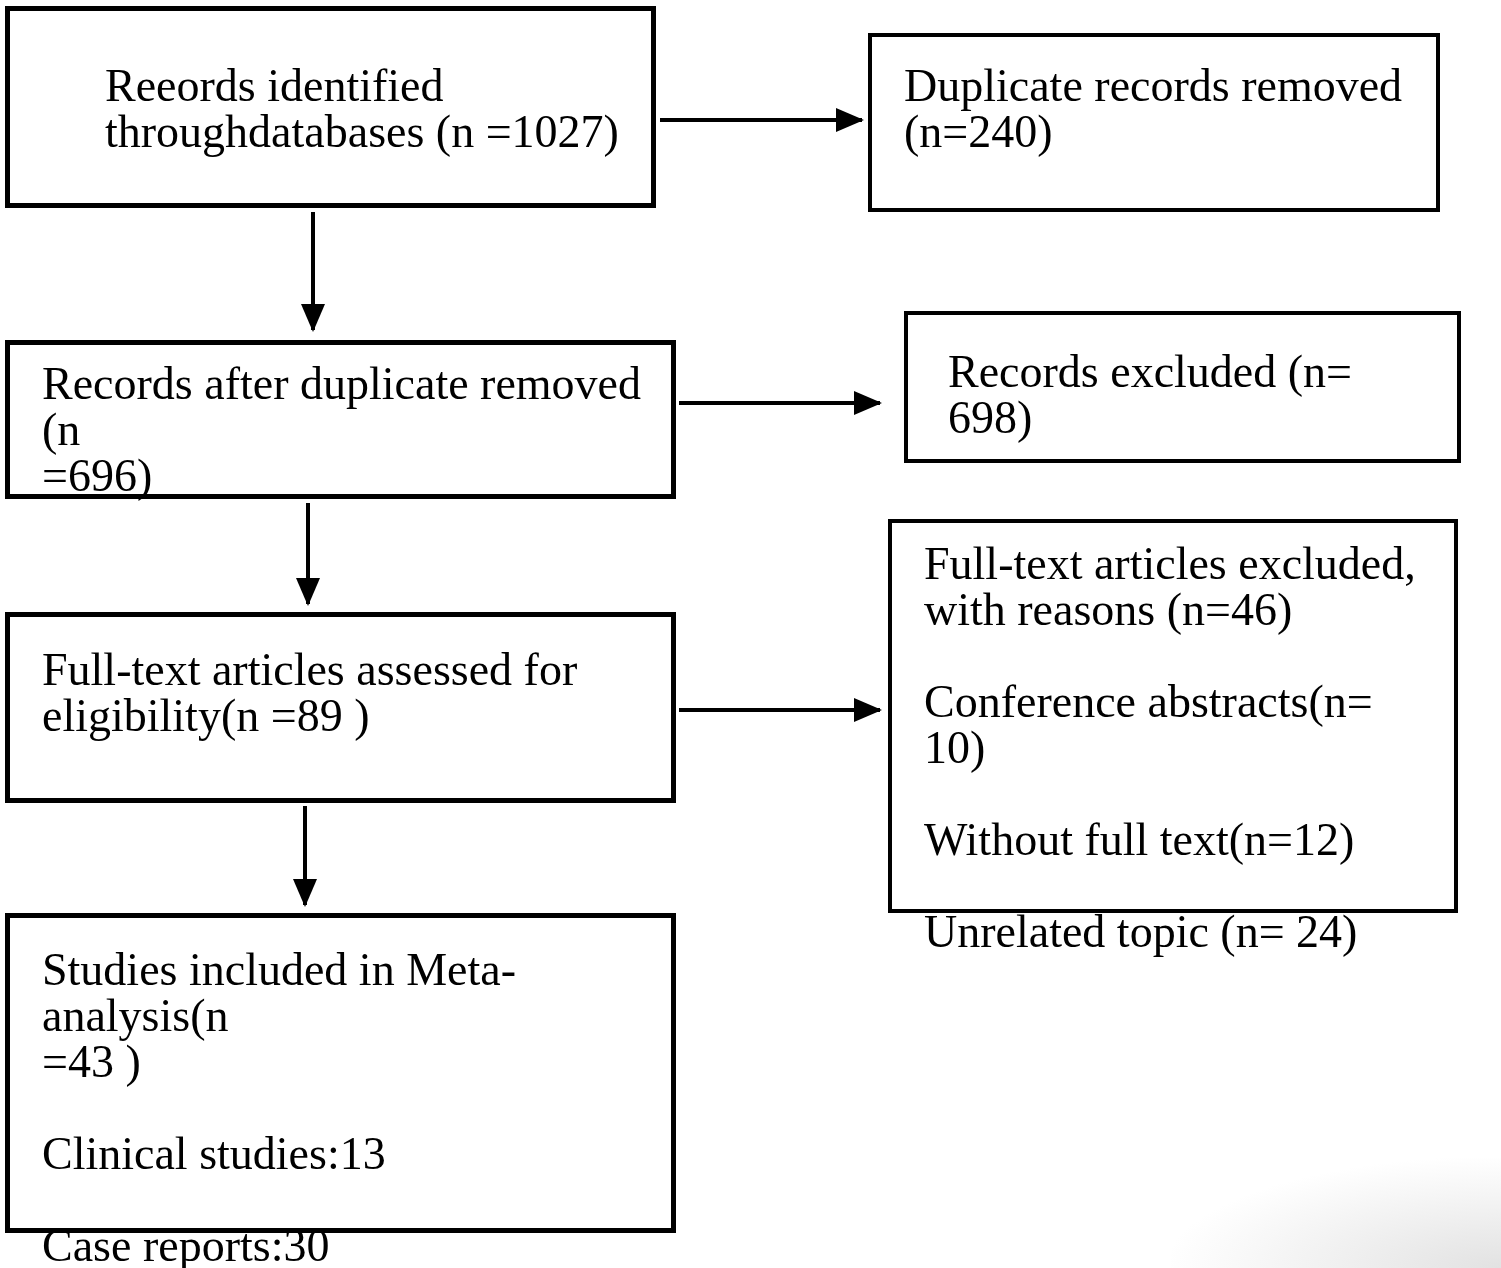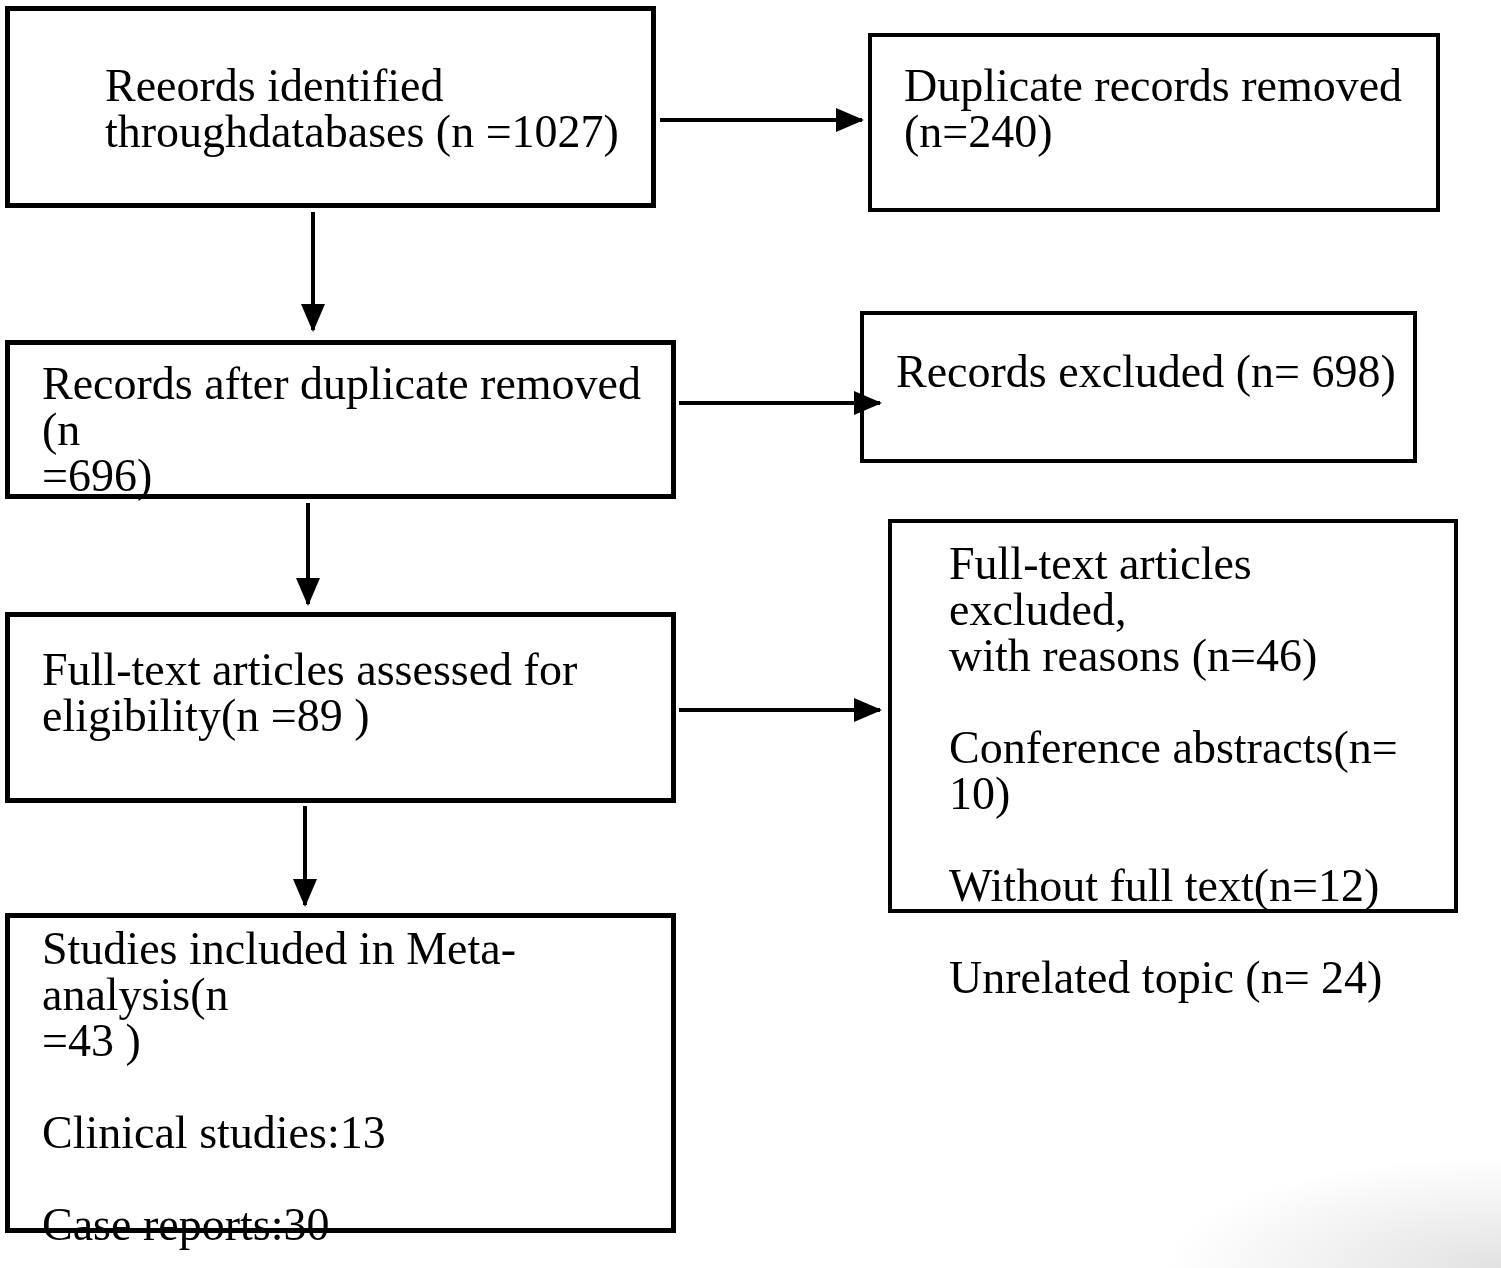--- a/index.html
+++ b/index.html
@@ -35,7 +35,7 @@
   .b1 { left: 5px;   top: 6px;   width: 651px; height: 202px; border-width: 5px; padding: 52px 15px 0 95px; }
   .b2 { left: 868px; top: 33px;  width: 572px; height: 179px; padding: 26px 32px 0 32px; }
   .b3 { left: 5px;   top: 340px; width: 671px; height: 159px; border-width: 5px; padding: 16px 15px 0 32px; }
-  .b4 { left: 860px; top: 311px; width: 557px; height: 152px; padding: 34px 15px 0 32px; }
+  .b4 { left: 904px; top: 311px; width: 557px; height: 152px; padding: 34px 15px 0 40px; }
   .b5 { left: 5px;   top: 612px; width: 671px; height: 191px; border-width: 5px; padding: 30px 15px 0 32px; }
   .b6 { left: 888px; top: 519px; width: 570px; height: 394px; padding: 18px 15px 0 57px; }
   .b7 { left: 5px;   top: 913px; width: 671px; height: 320px; border-width: 5px; padding: 8px 15px 0 32px; }

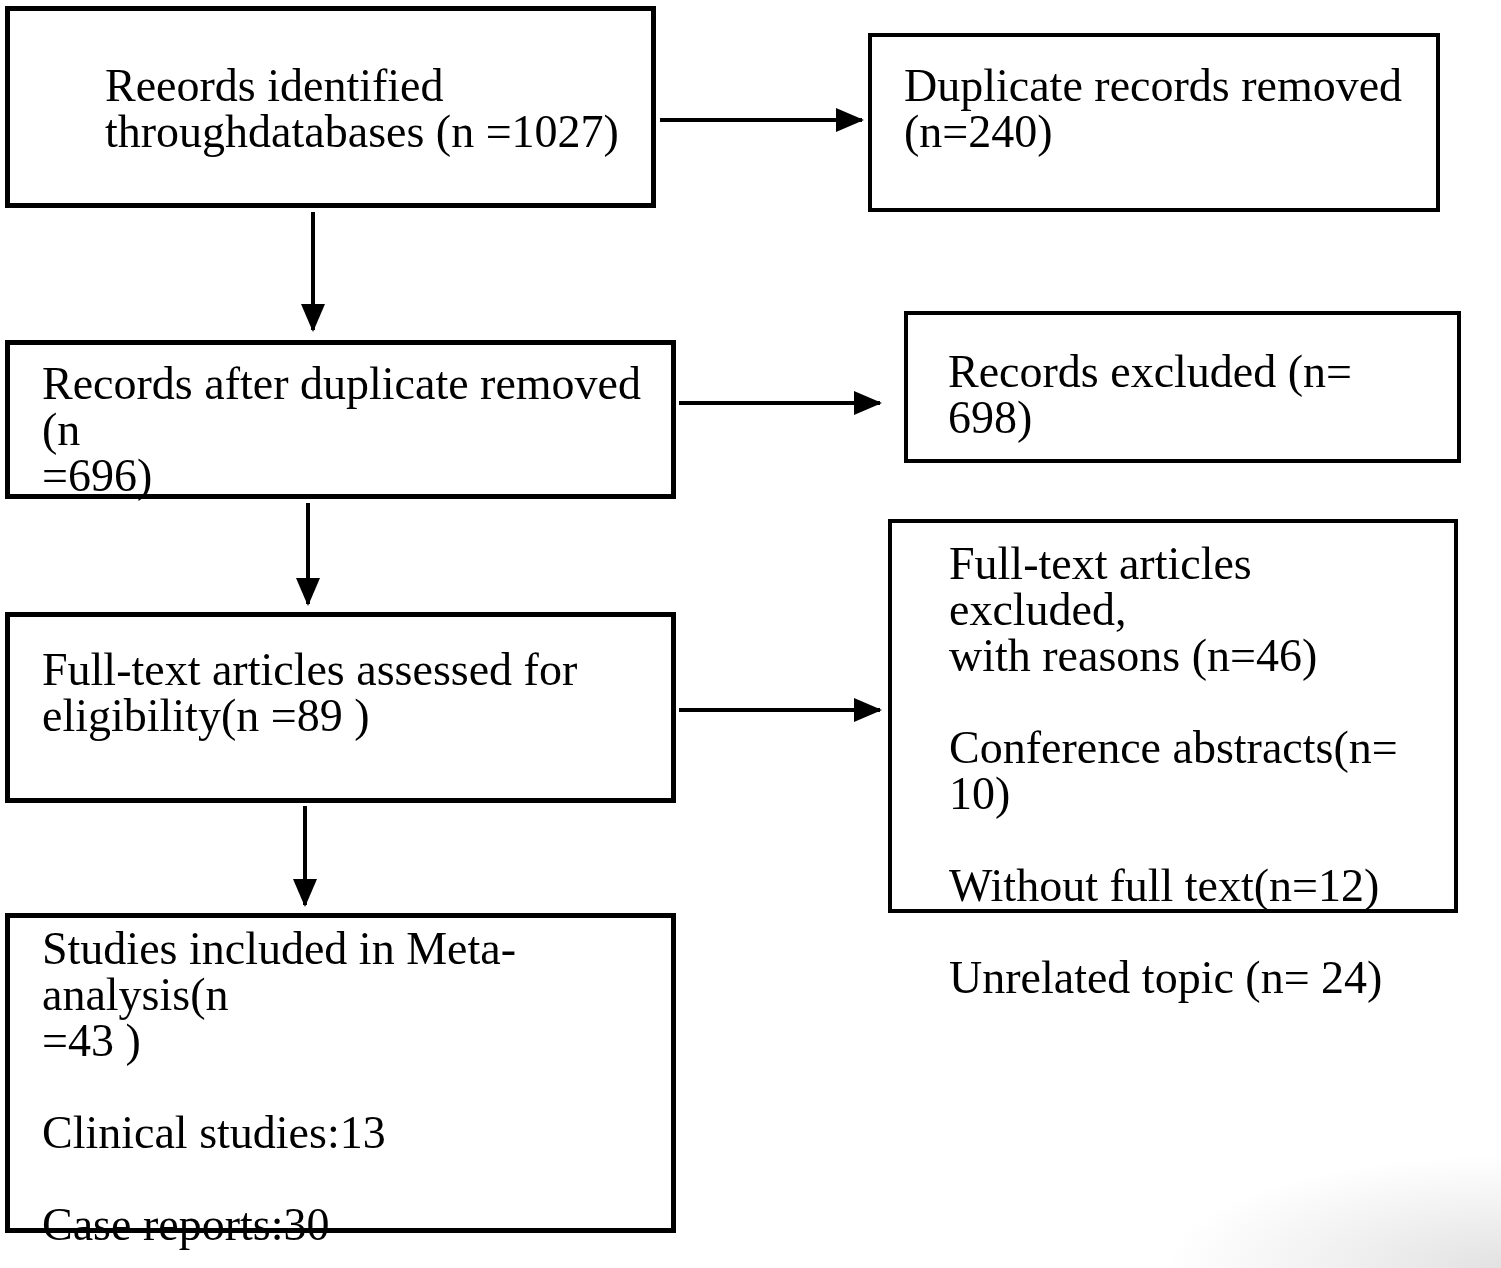--- a/index.html
+++ b/index.html
@@ -37,7 +37,7 @@
   .b3 { left: 5px;   top: 340px; width: 671px; height: 159px; border-width: 5px; padding: 16px 15px 0 32px; }
   .b4 { left: 904px; top: 311px; width: 557px; height: 152px; padding: 34px 15px 0 40px; }
   .b5 { left: 5px;   top: 612px; width: 671px; height: 191px; border-width: 5px; padding: 30px 15px 0 32px; }
-  .b6 { left: 888px; top: 519px; width: 570px; height: 394px; padding: 18px 15px 0 57px; }
+  .b6 { left: 888px; top: 519px; width: 570px; height: 394px; padding: 18px 15px 0 32px; }
   .b7 { left: 5px;   top: 913px; width: 671px; height: 320px; border-width: 5px; padding: 8px 15px 0 32px; }
   .corner-shade {
     position: absolute;

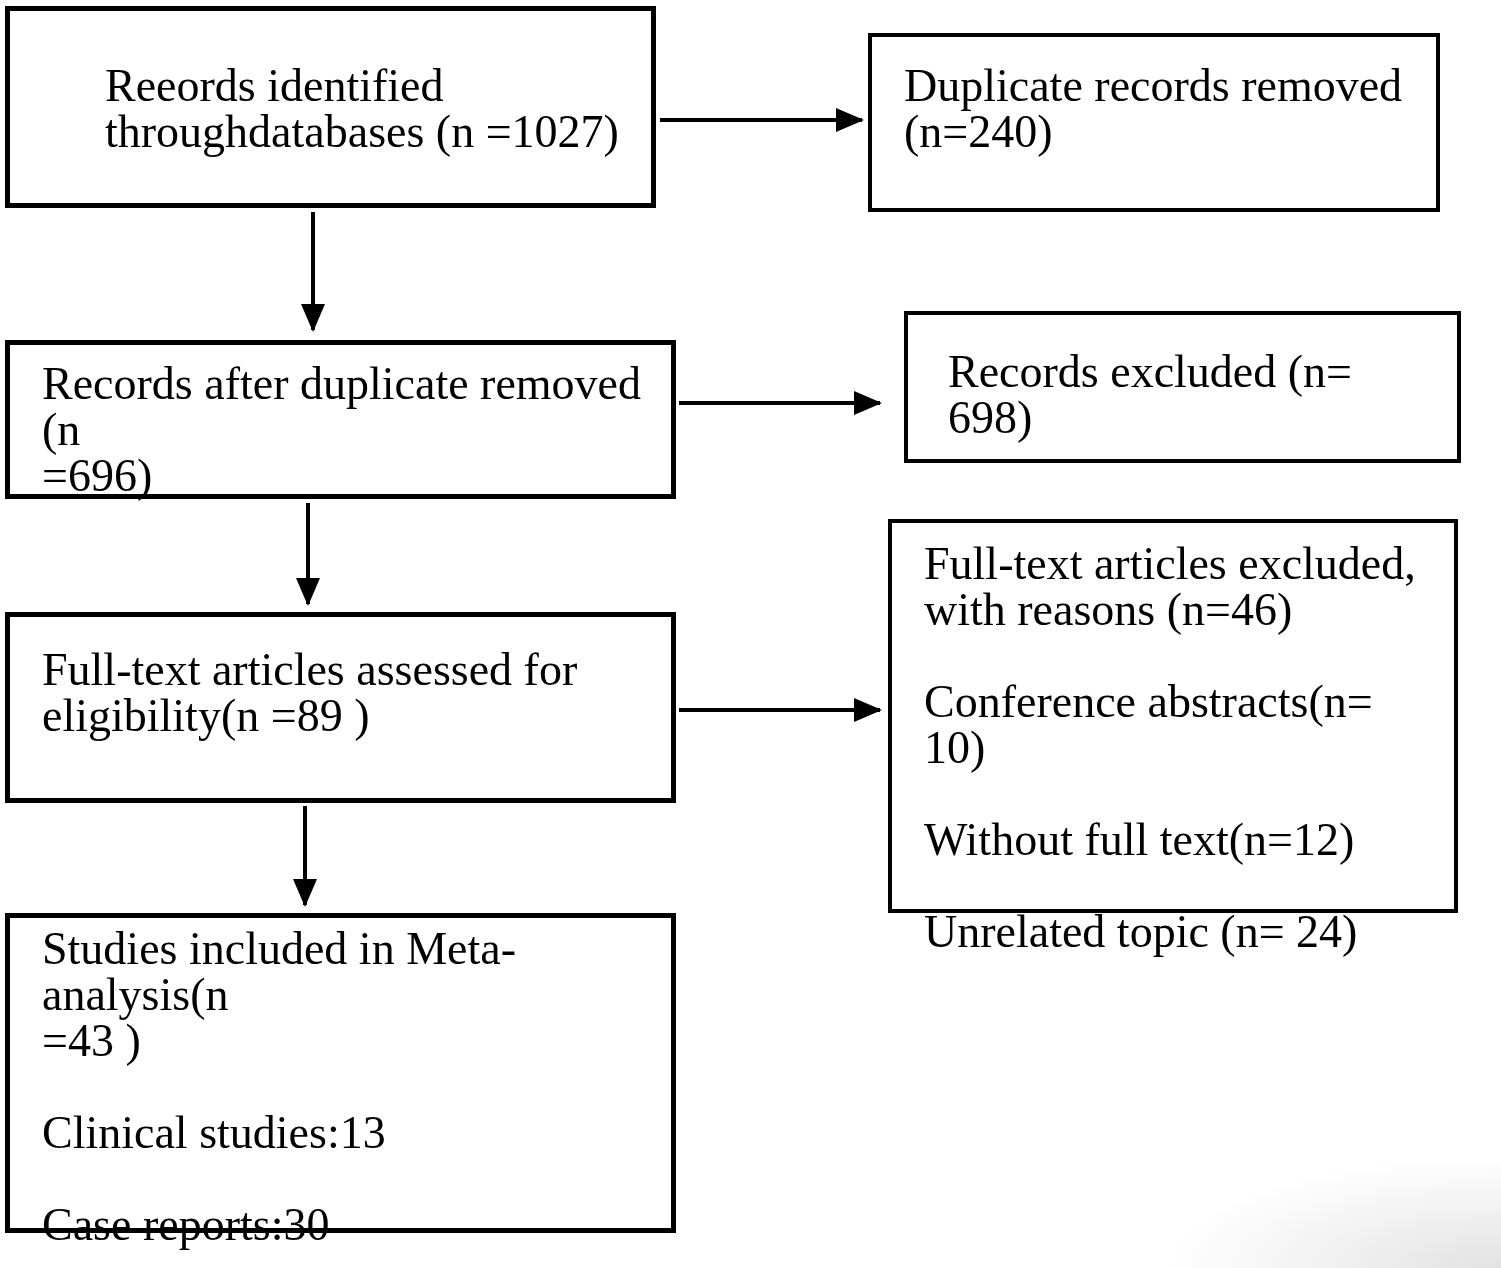--- a/index.html
+++ b/index.html
@@ -38,7 +38,7 @@
   .b4 { left: 904px; top: 311px; width: 557px; height: 152px; padding: 34px 15px 0 40px; }
   .b5 { left: 5px;   top: 612px; width: 671px; height: 191px; border-width: 5px; padding: 30px 15px 0 32px; }
   .b6 { left: 888px; top: 519px; width: 570px; height: 394px; padding: 18px 15px 0 32px; }
-  .b7 { left: 5px;   top: 913px; width: 671px; height: 320px; border-width: 5px; padding: 8px 15px 0 32px; }
+  .b7 { left: 5px;   top: 913px; width: 671px; height: 320px; border-width: 5px; padding: 29px 15px 0 32px; }
   .corner-shade {
     position: absolute;
     right: 0; bottom: 0;

